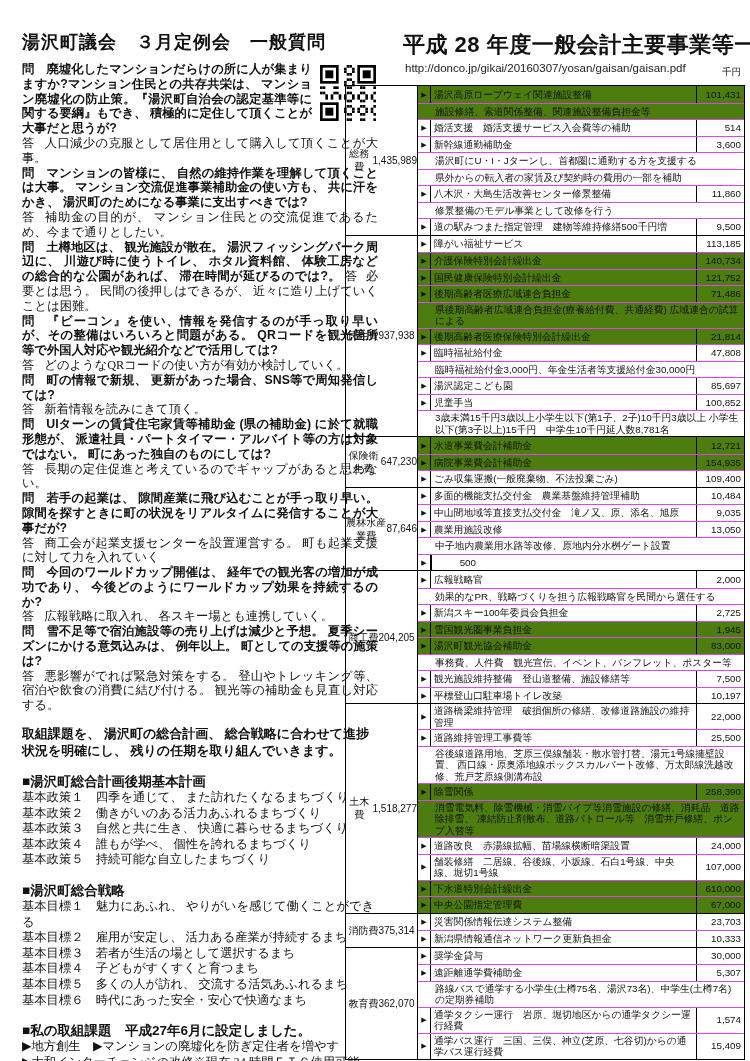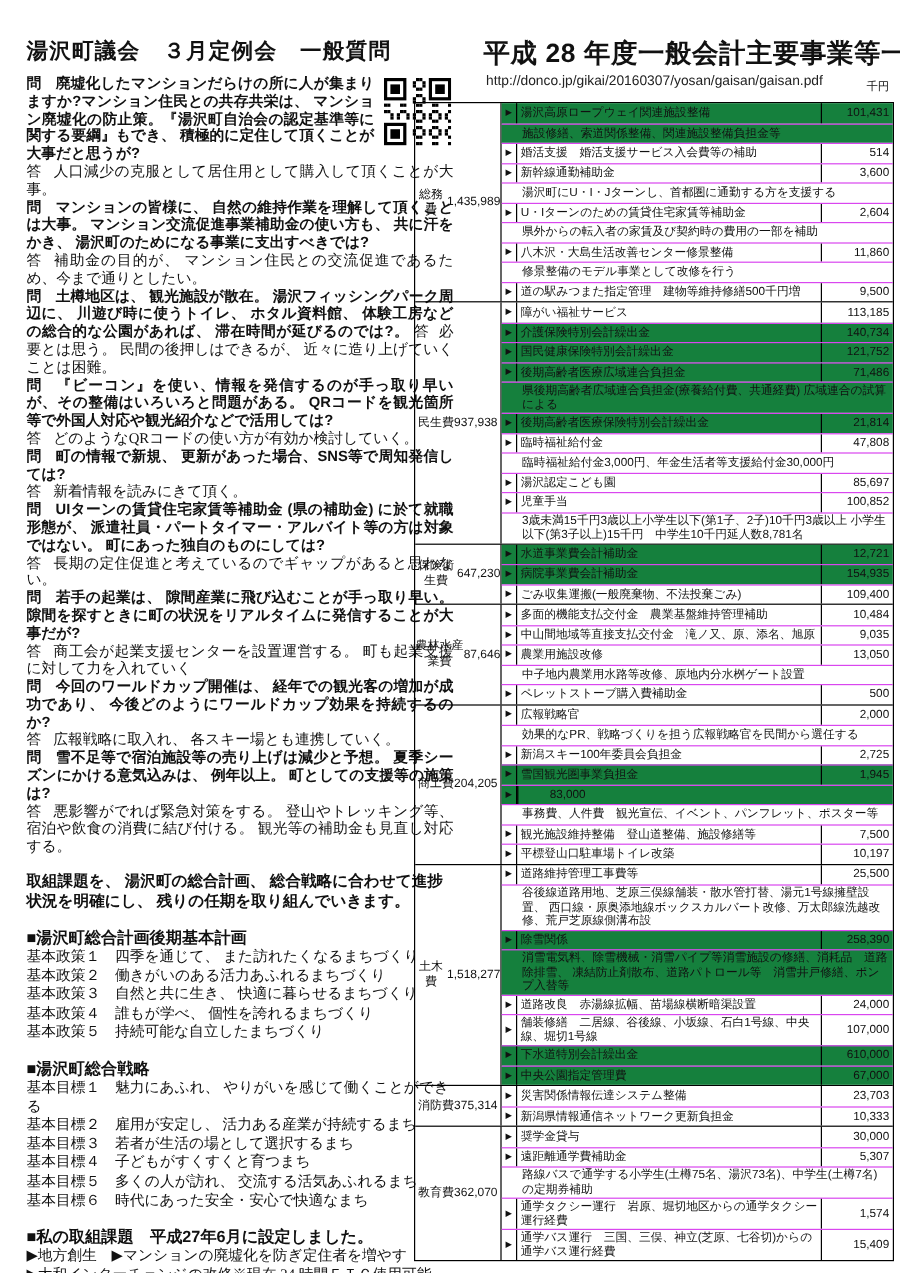--- a/index.html
+++ b/index.html
@@ -35,7 +35,7 @@
   .brows { flex:1; display:flex; flex-direction:column; }
   .brow { display:flex; align-items:stretch; min-height:16.5px; font-size:9.8px; line-height:11.5px; }
   .brow + .brow { border-top:1px solid #d946ef; }
-  .brow.shaded { background:#15803d; }
+  .brow.shaded { background:#4d7c0f; }
   .arrow { width:13px; border-right:1px solid #000; display:flex; align-items:center; justify-content:center;
            font-size:7px; flex:none; }
   .blabel { flex:1; display:flex; align-items:center; padding:1px 3px; }

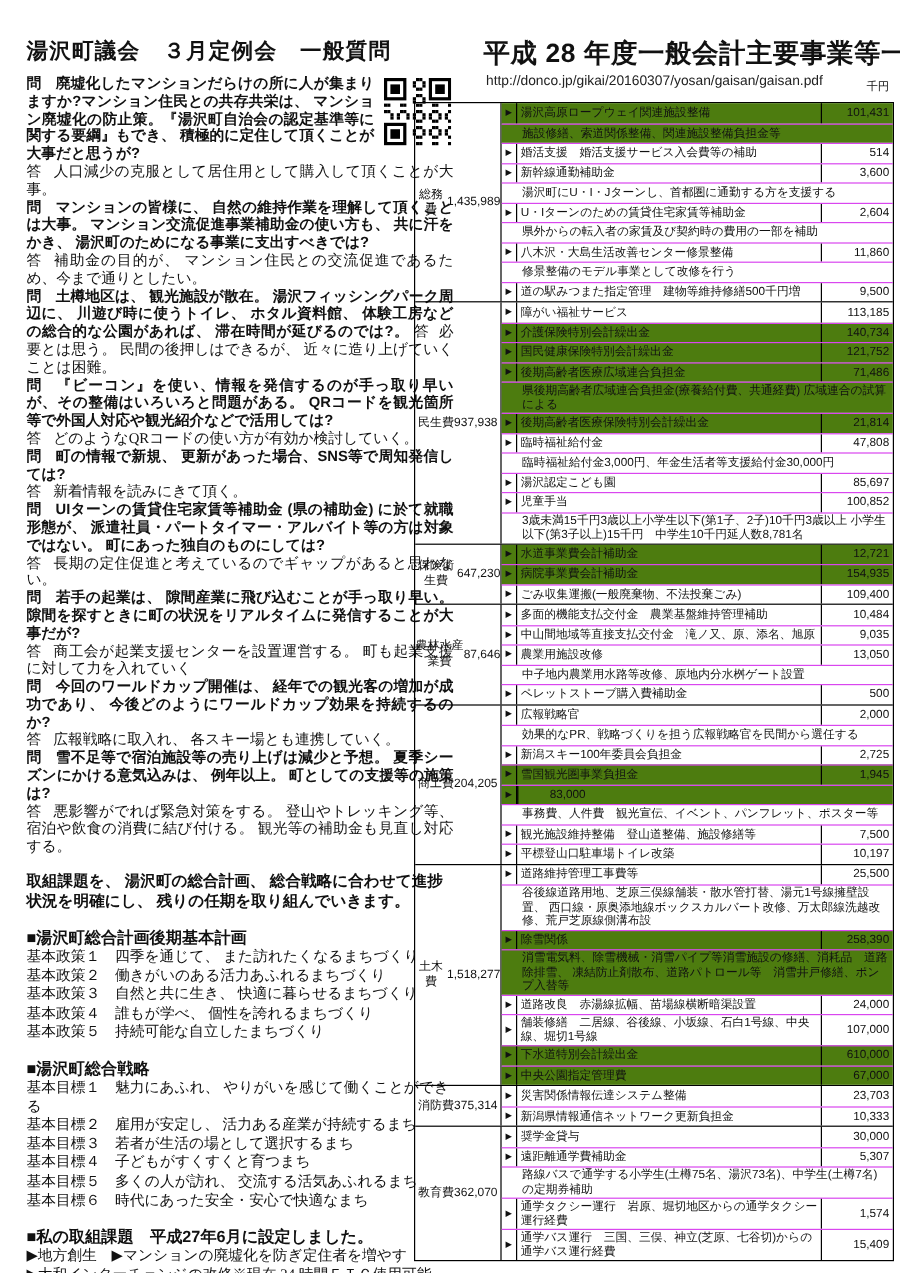--- a/index.html
+++ b/index.html
@@ -39,7 +39,7 @@
   .arrow { width:13px; border-right:1px solid #000; display:flex; align-items:center; justify-content:center;
            font-size:7px; flex:none; }
   .blabel { flex:1; display:flex; align-items:center; padding:1px 3px; }
-  .bamount { width:60px; flex:none; border-left:1px solid #000; display:flex; align-items:center;
+  .bamount { width:48px; flex:none; border-left:1px solid #000; display:flex; align-items:center;
              justify-content:flex-end; padding-right:3px; }
   .brow.detail .dlabel { flex:1; display:flex; align-items:center; padding:1px 3px 1px 17px; }
 </style>

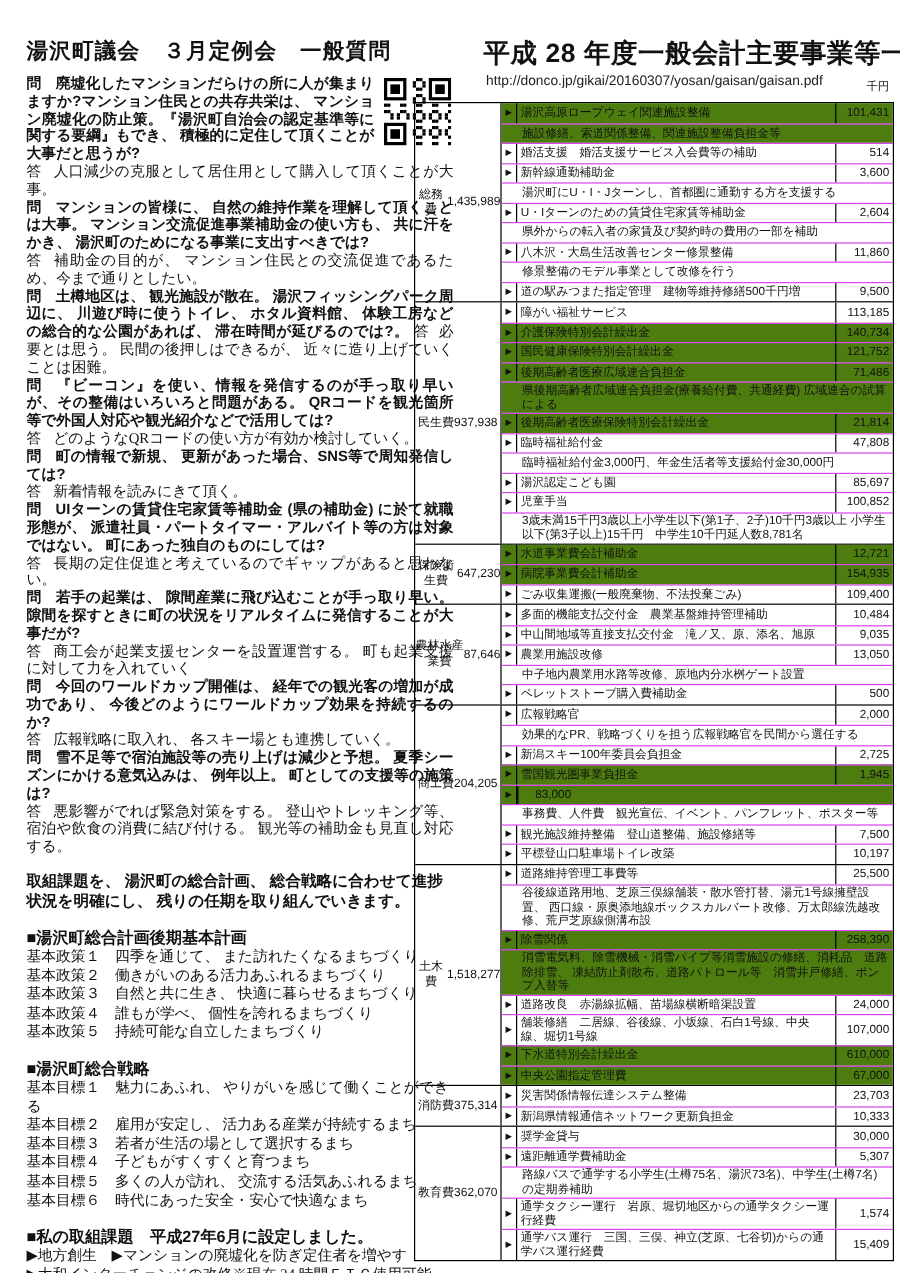--- a/index.html
+++ b/index.html
@@ -212,11 +212,6 @@
           <div class="brow detail">
             <span class="dlabel">湯沢町にU・I・Jターンし、首都圏に通勤する方を支援する</span>
           </div>
-          <div class="brow item">
-            <span class="arrow">▶</span>
-            <span class="blabel">U・Iターンのための賃貸住宅家賃等補助金</span>
-            <span class="bamount">2,604</span>
-          </div>
           <div class="brow detail">
             <span class="dlabel">県外からの転入者の家賃及び契約時の費用の一部を補助</span>
           </div>

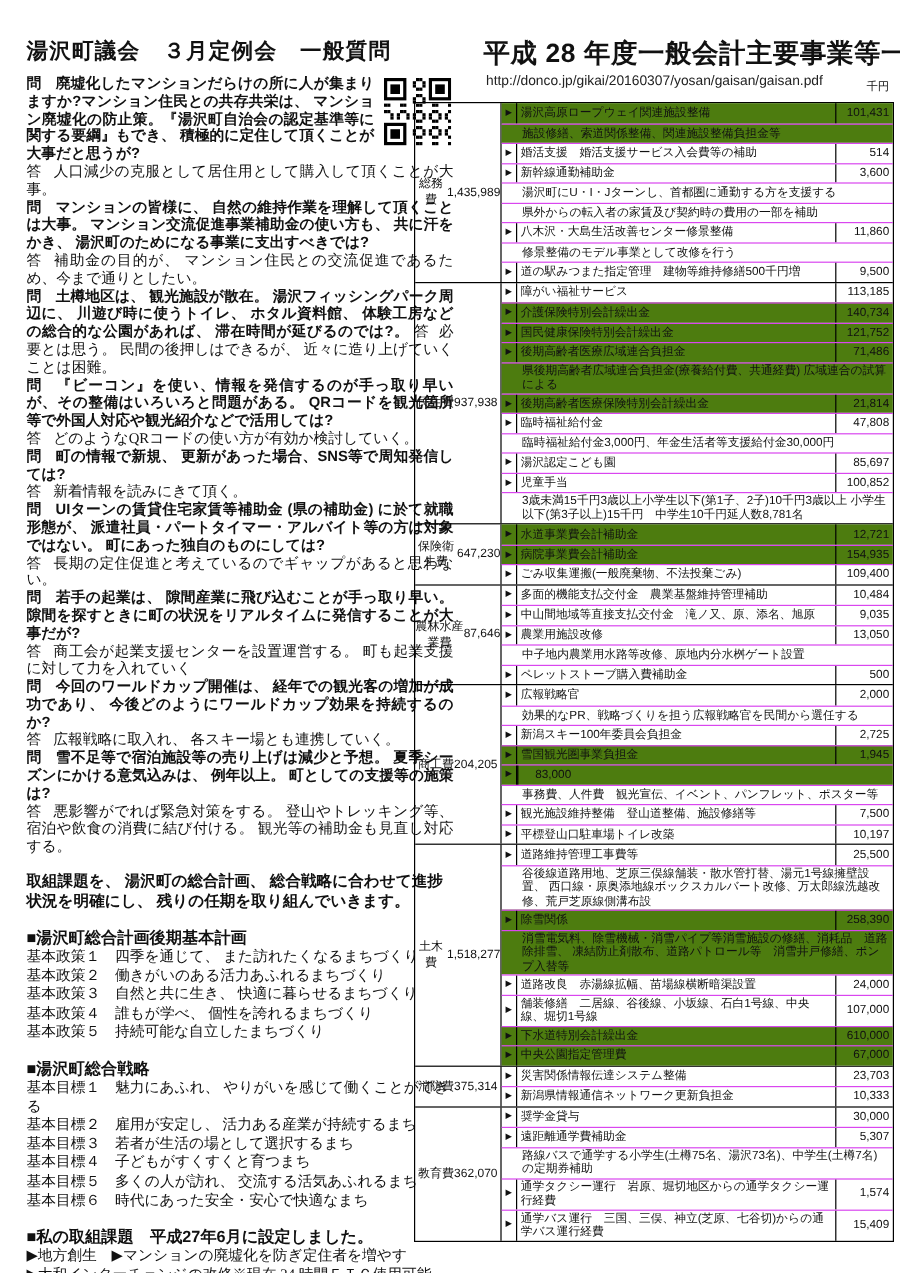--- a/index.html
+++ b/index.html
@@ -336,7 +336,6 @@
           </div>
           <div class="brow item">
             <span class="arrow">▶</span>
-            <span class="blabel">ペレットストーブ購入費補助金</span>
             <span class="bamount">500</span>
           </div>
         </div>

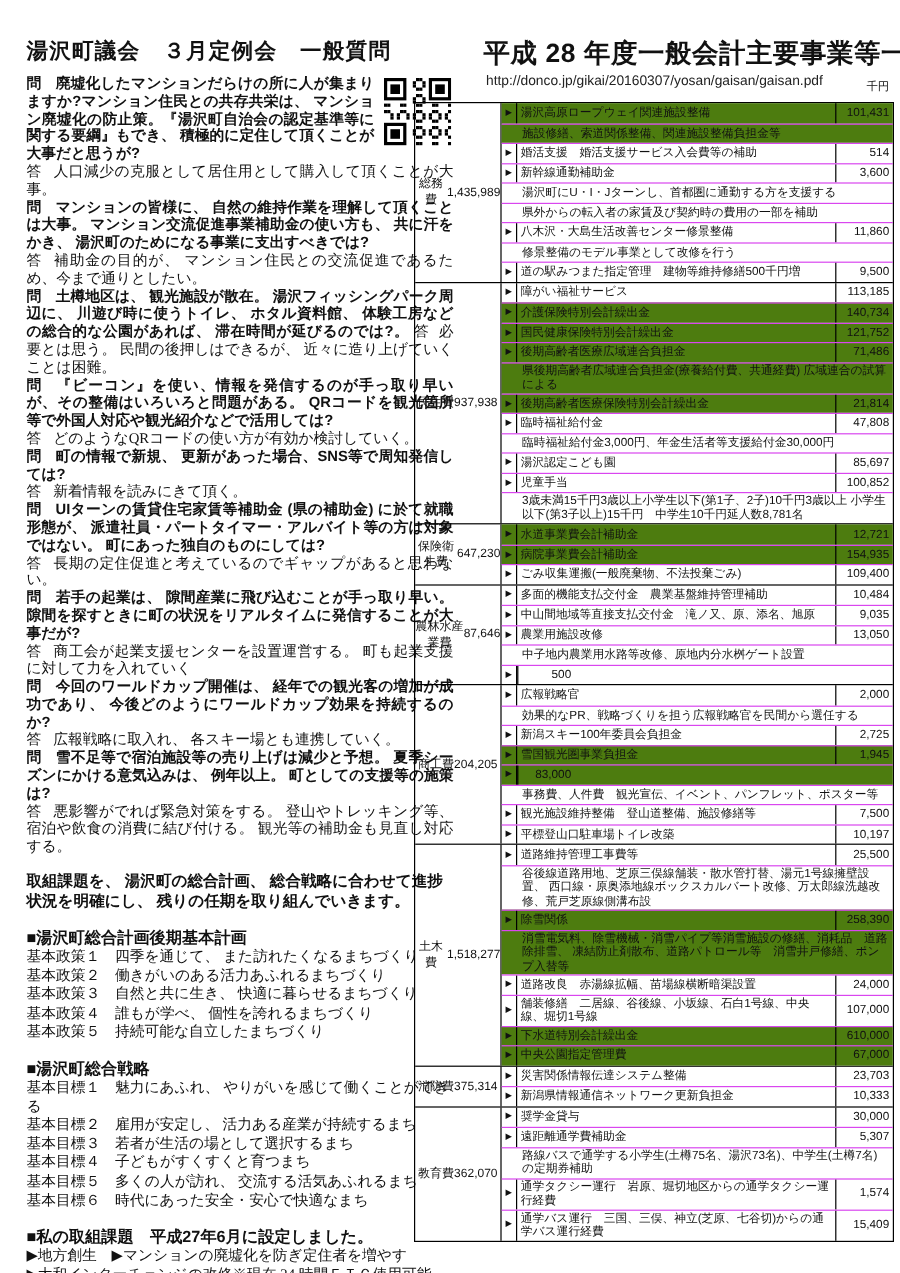--- a/index.html
+++ b/index.html
@@ -366,6 +366,7 @@
           </div>
           <div class="brow item shaded">
             <span class="arrow">▶</span>
+            <span class="blabel">湯沢町観光協会補助金</span>
             <span class="bamount">83,000</span>
           </div>
           <div class="brow detail">

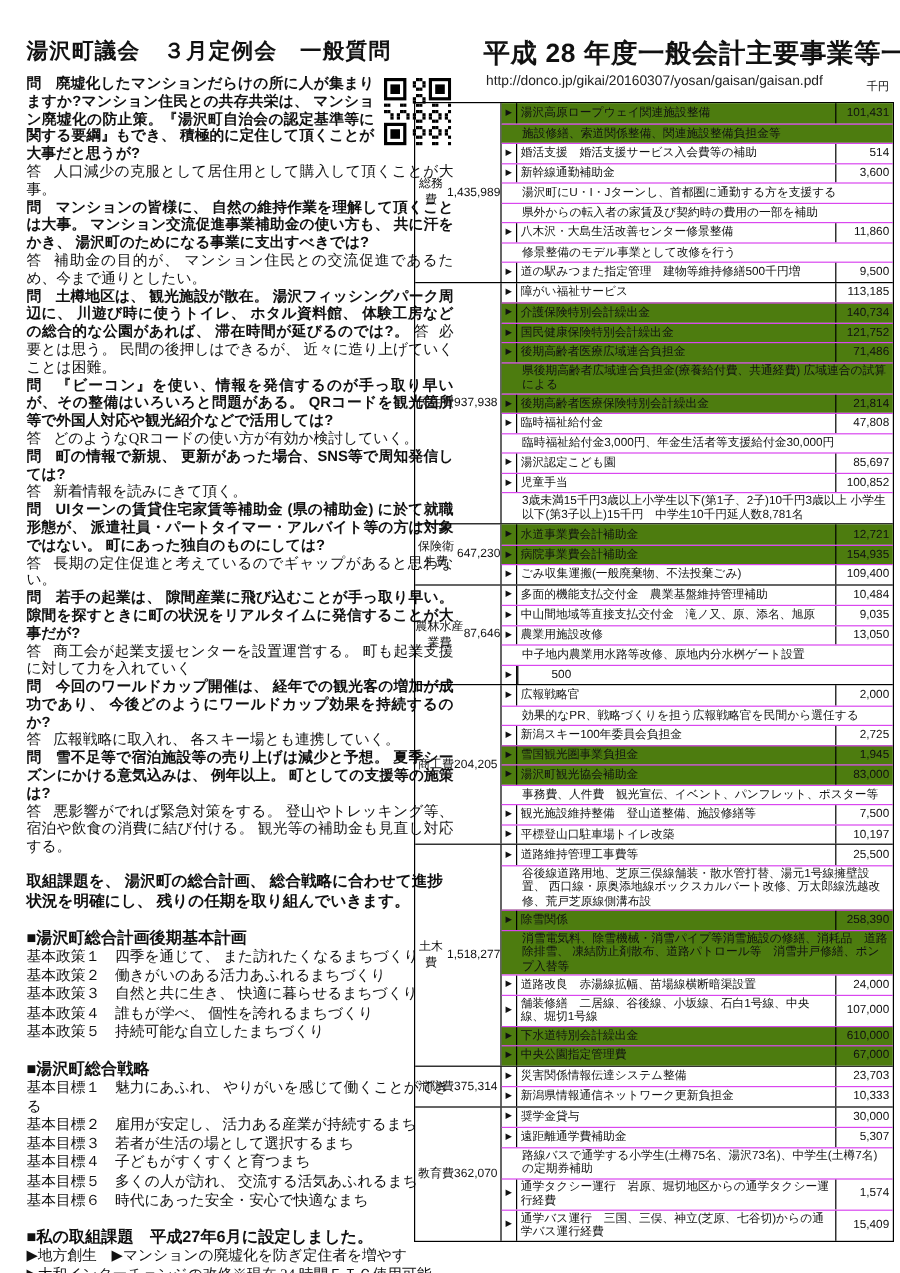--- a/index.html
+++ b/index.html
@@ -392,6 +392,11 @@
         <div class="brows">
           <div class="brow item">
             <span class="arrow">▶</span>
+            <span class="blabel">道路橋梁維持管理　破損個所の修繕、改修道路施設の維持管理</span>
+            <span class="bamount">22,000</span>
+          </div>
+          <div class="brow item">
+            <span class="arrow">▶</span>
             <span class="blabel">道路維持管理工事費等</span>
             <span class="bamount">25,500</span>
           </div>

